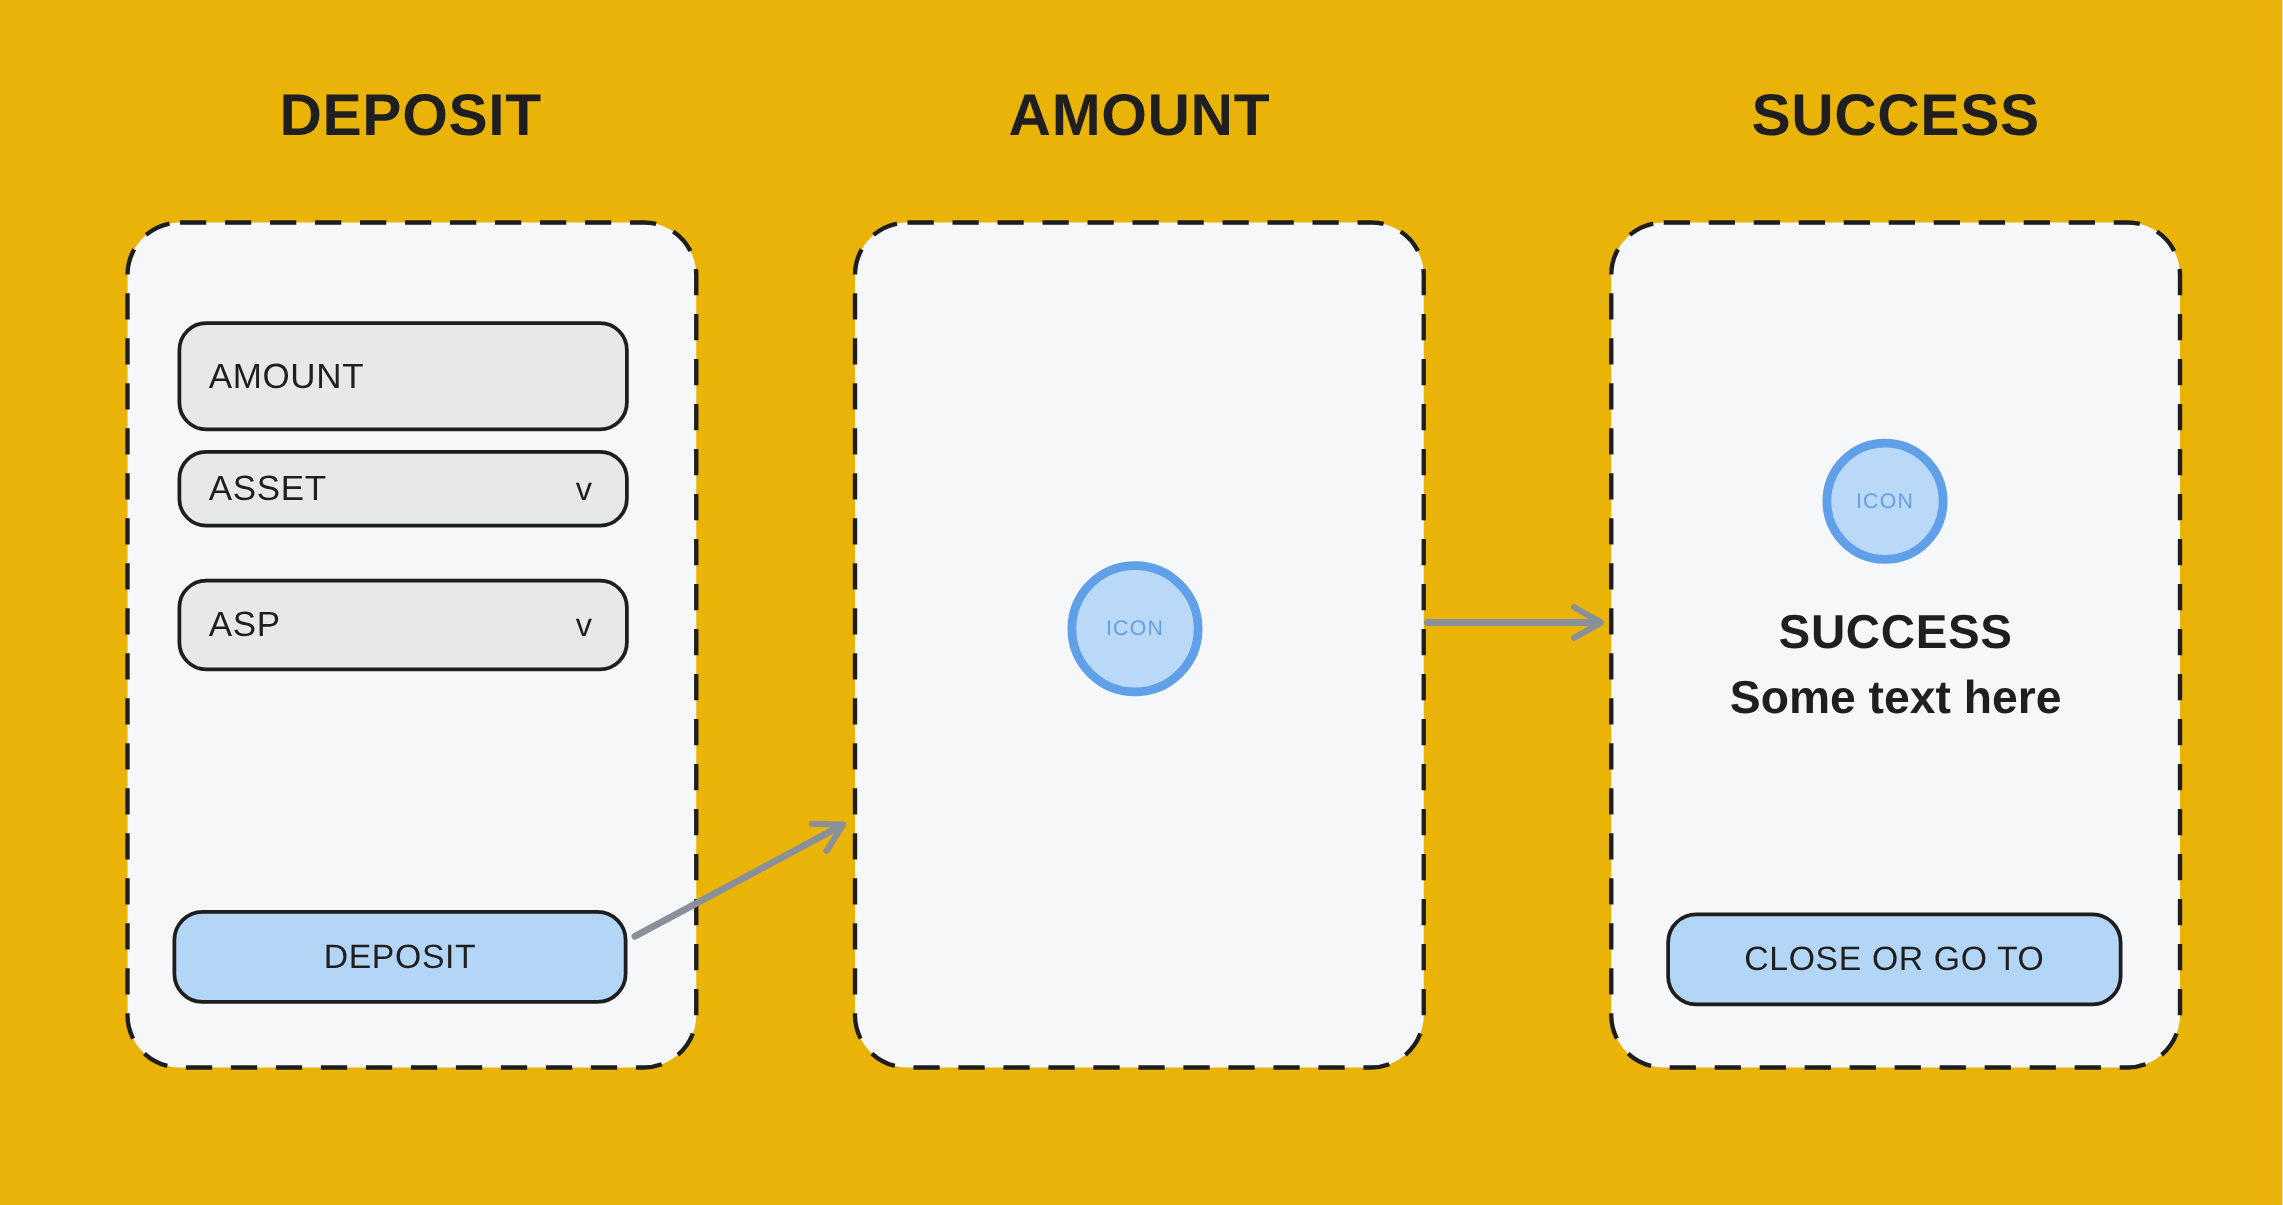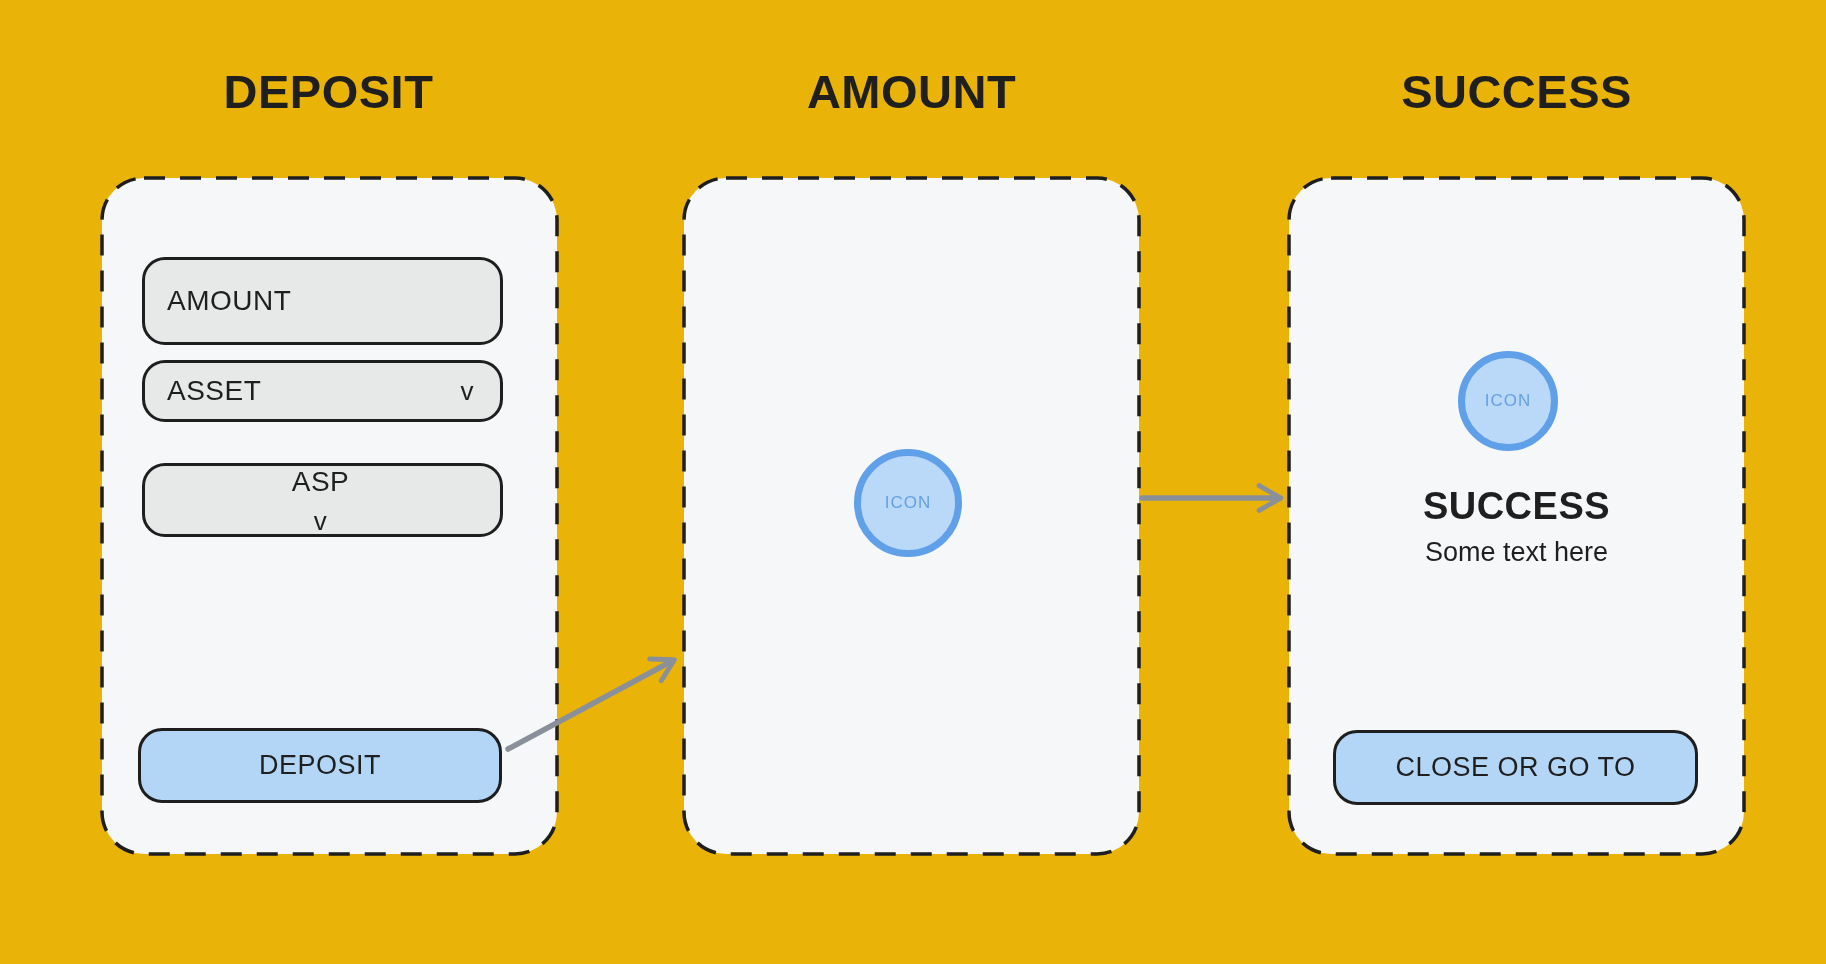--- a/index.html
+++ b/index.html
@@ -110,7 +110,7 @@
     <span class="chevron">v</span>
   </div>
 
-  <div class="field select-row" style="top:463px;height:74px;flex-direction:column;">
+  <div class="field select-row" style="top:463px;height:74px;">
     <span>ASP</span>
     <span class="chevron">v</span>
   </div>

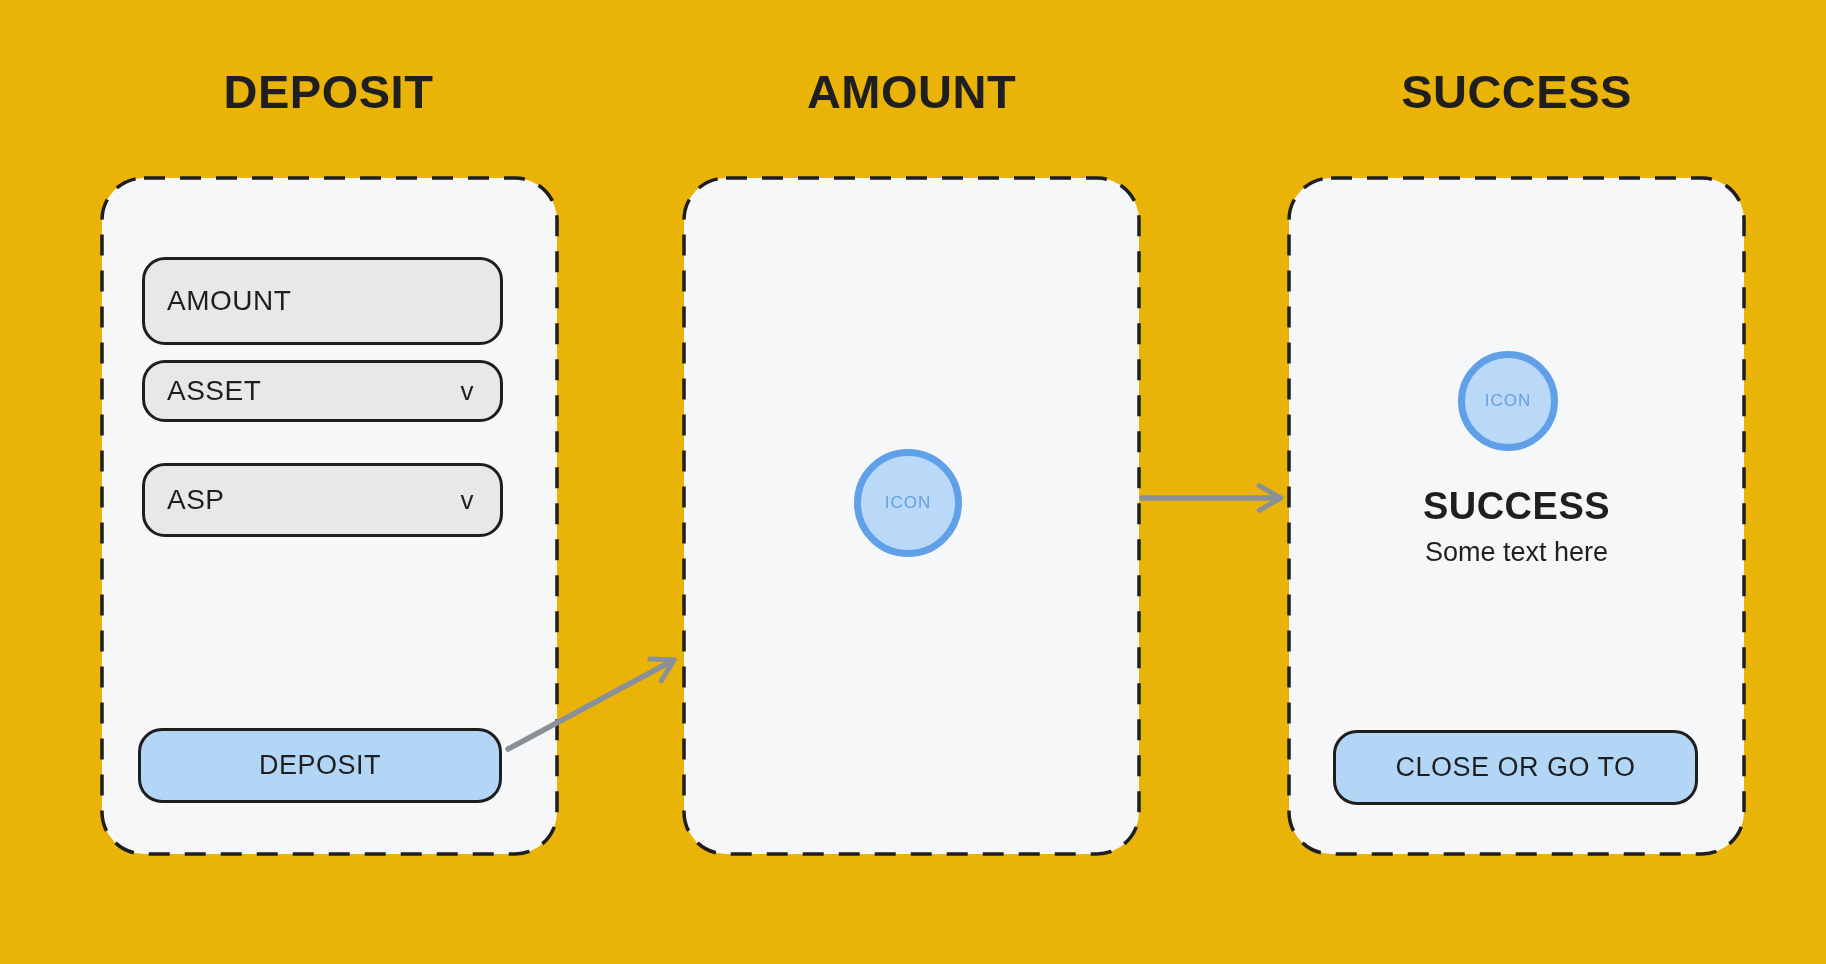--- a/index.html
+++ b/index.html
@@ -76,7 +76,7 @@
   }
   .success-subtext{
     position:absolute;left:1288px;top:537px;width:457px;
-    text-align:center;font-size:27px;font-weight:400;
+    text-align:center;font-size:37px;font-weight:700;
   }
 </style>
 </head>

